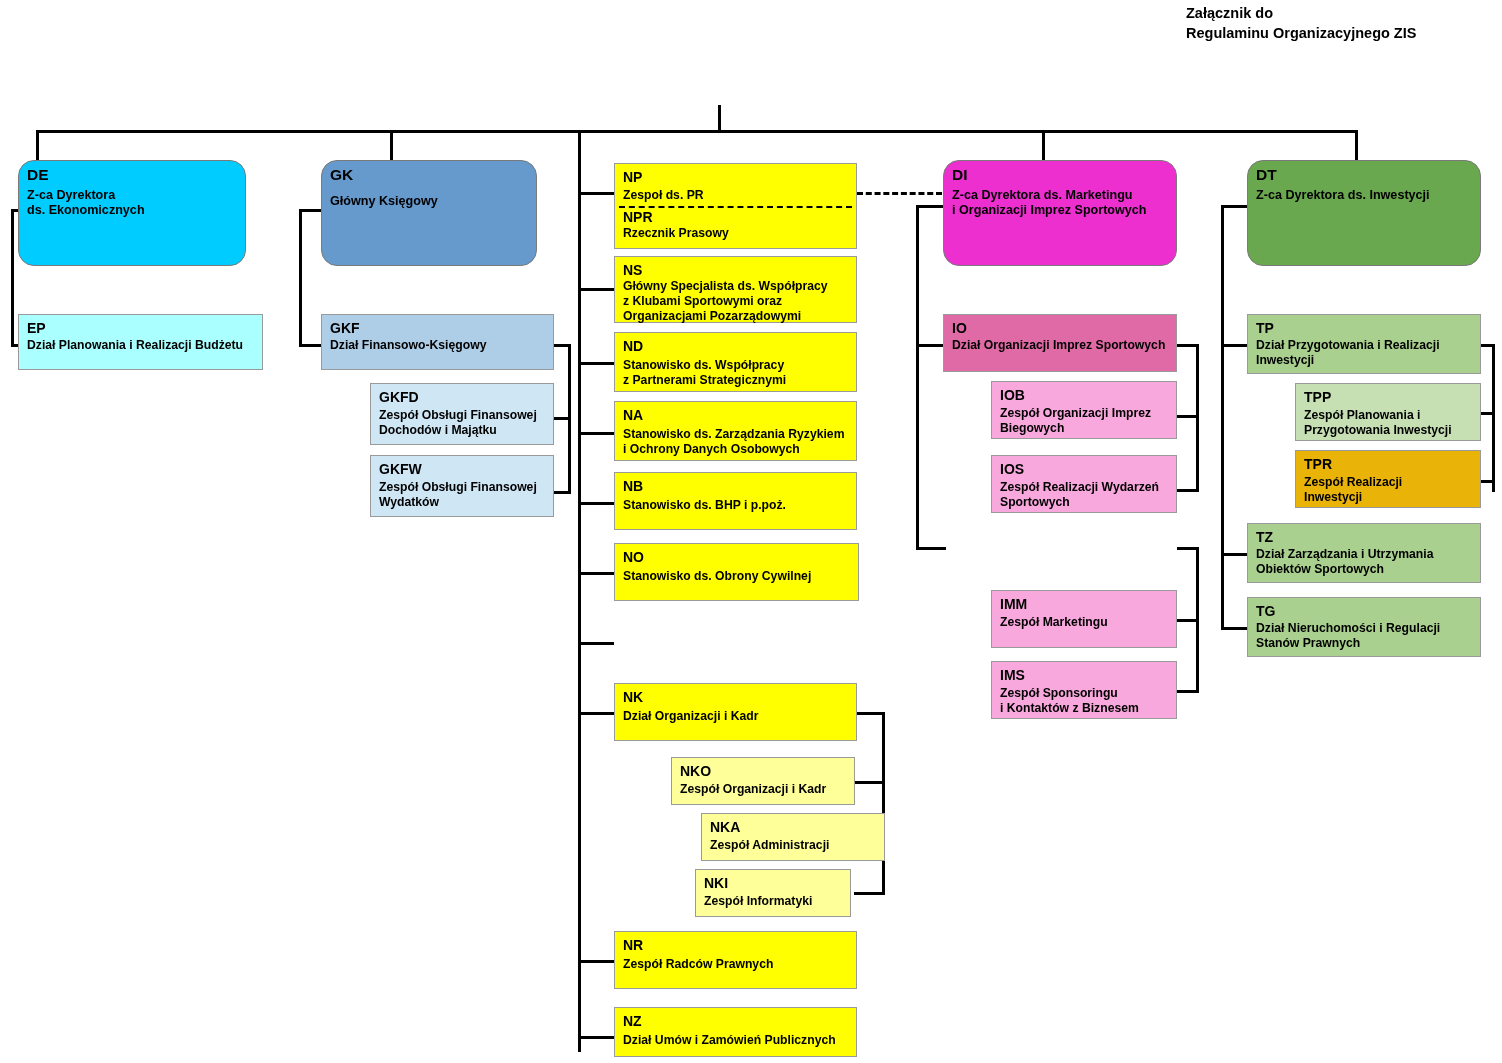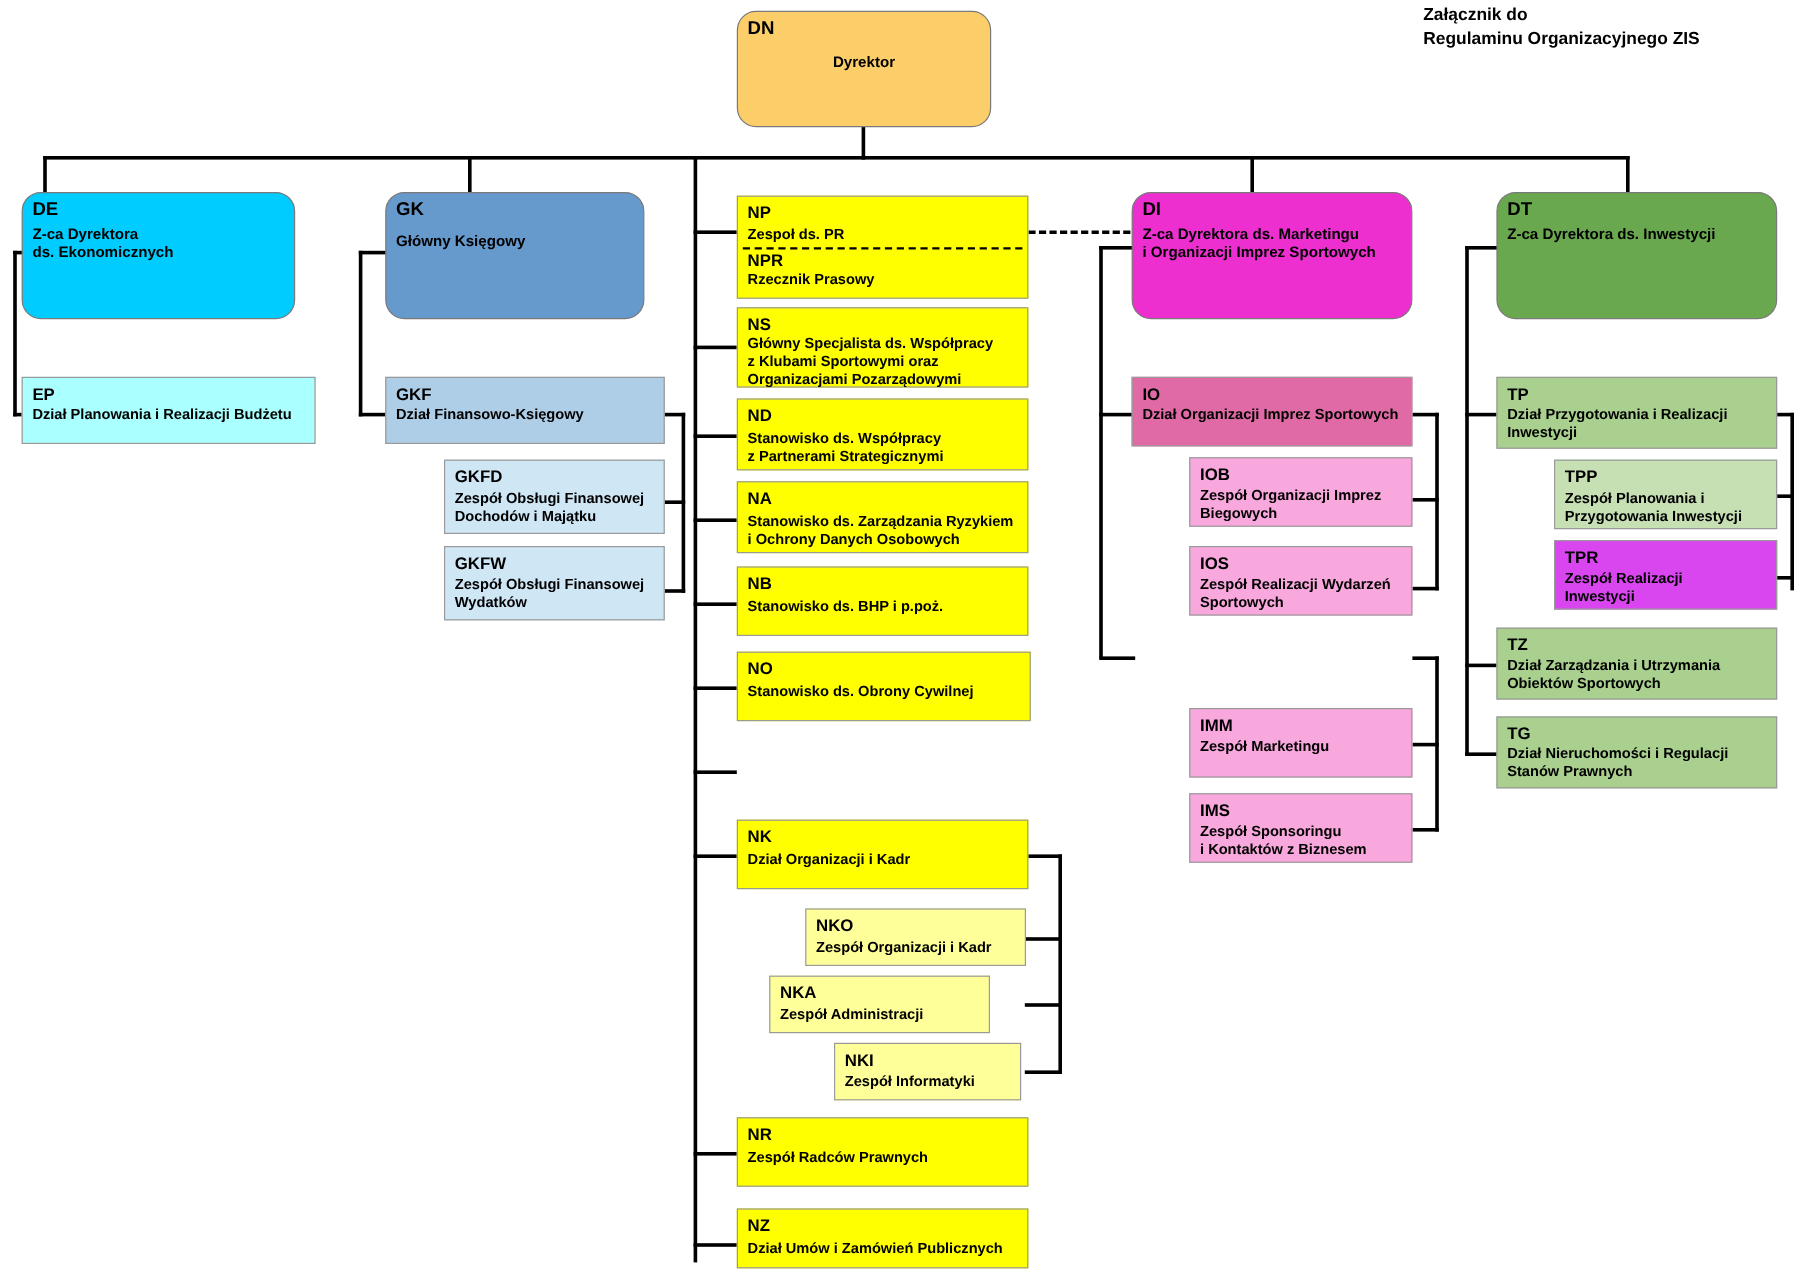--- a/index.html
+++ b/index.html
@@ -105,10 +105,6 @@
   <div class="line hline" style="left:1479px;top:412px;width:16px;"></div>
   <div class="line hline" style="left:1479px;top:480px;width:16px;"></div>
 
-  <div class="box round lvl1" style="left:614px;top:9px;width:212px;height:97px;background:#fbce69;">
-    <span class="code">DN</span>
-    <span class="desc" style="text-align:center;margin-top:12px;">Dyrektor</span>
-  </div>
 
   <div class="box round lvl1" style="left:18px;top:160px;width:228px;height:106px;background:#00ccff;">
     <span class="code">DE</span>

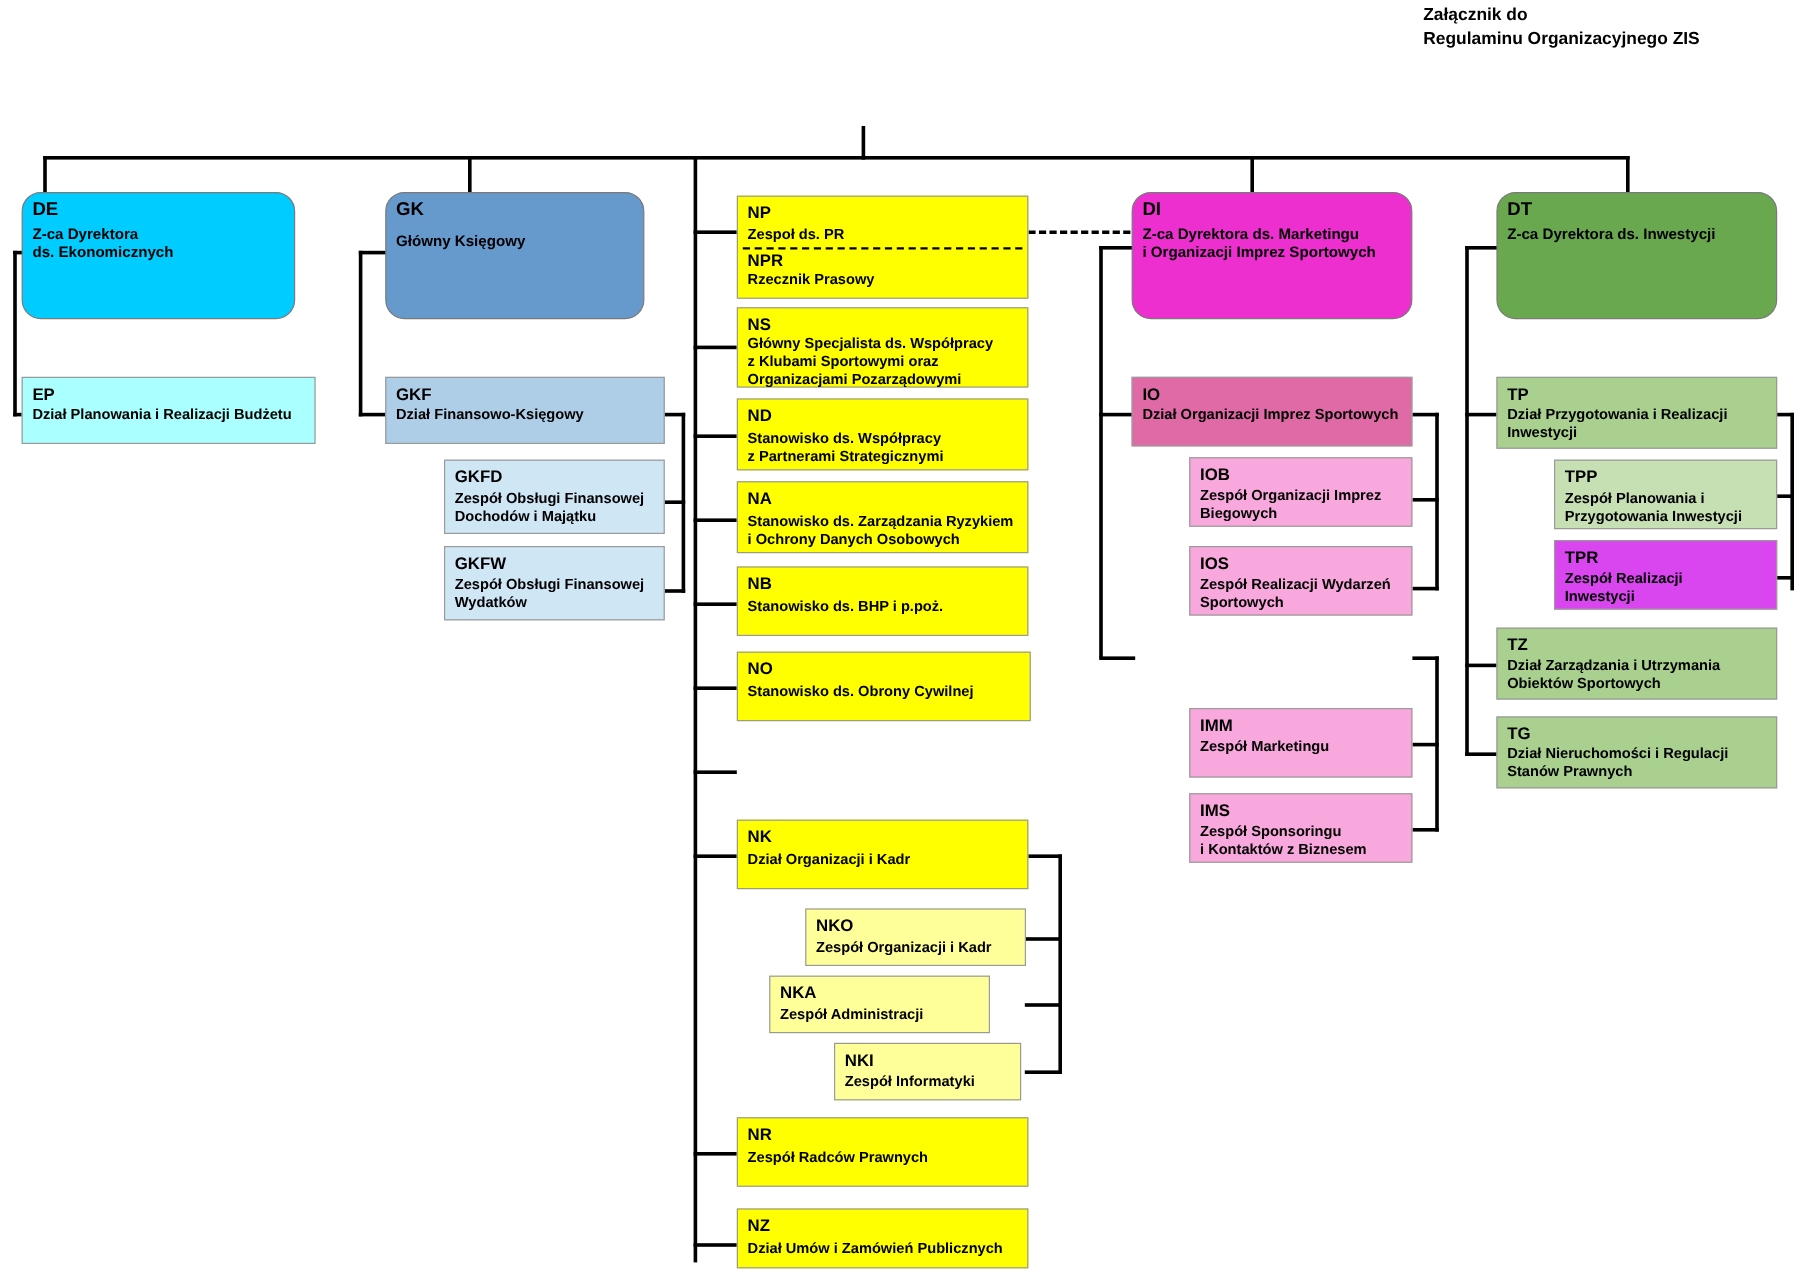--- a/index.html
+++ b/index.html
@@ -239,7 +239,7 @@
     <span class="desc" style="margin-top:3px;">Zespół Planowania i
 Przygotowania Inwestycji</span>
   </div>
-  <div class="box thinbd" style="left:1295px;top:450px;width:186px;height:58px;background:#d946ef;">
+  <div class="box thinbd" style="left:1295px;top:450px;width:186px;height:58px;background:#eab308;">
     <span class="code">TPR</span>
     <span class="desc" style="margin-top:3px;">Zespół Realizacji
 Inwestycji</span>

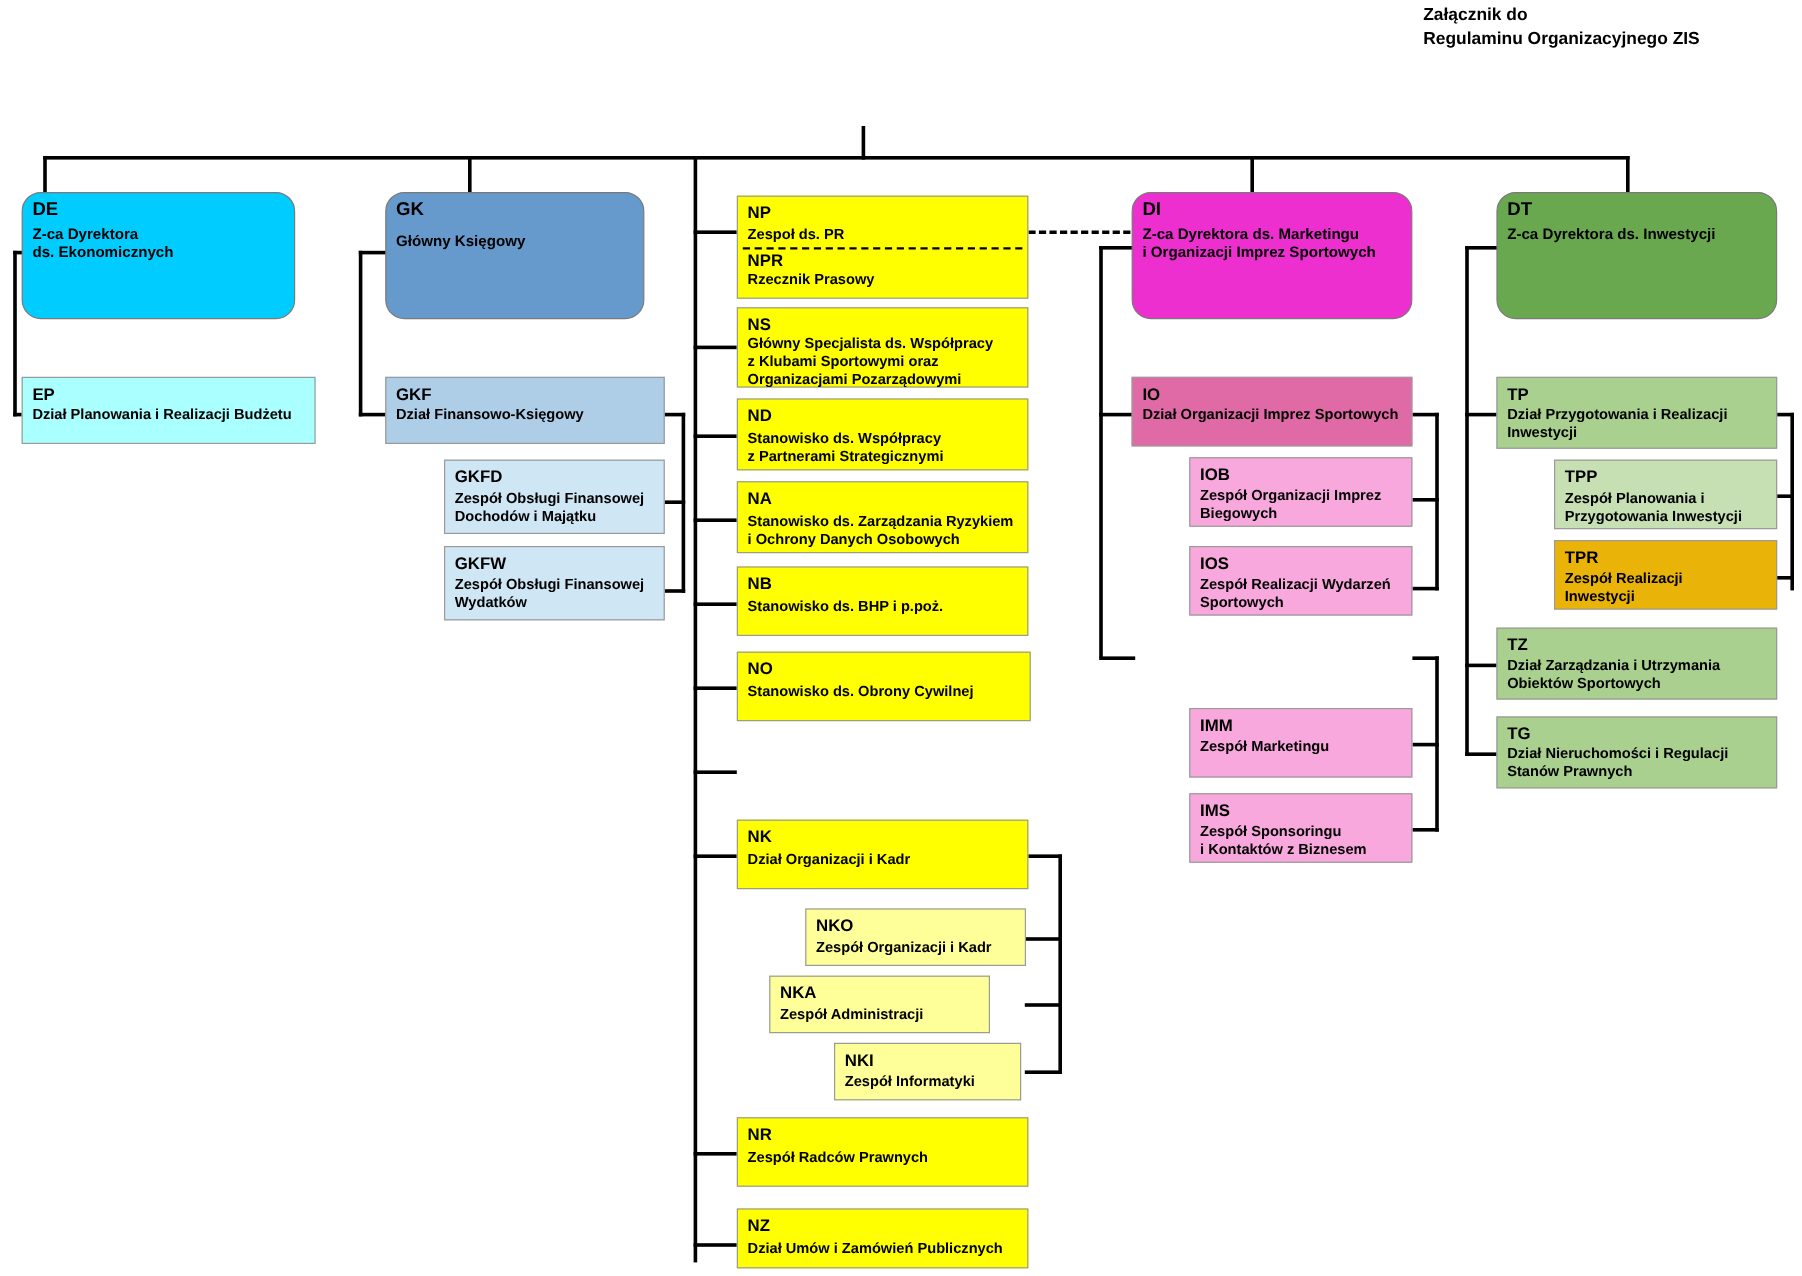--- a/index.html
+++ b/index.html
@@ -179,7 +179,7 @@
     <span class="code">NKO</span>
     <span class="desc" style="margin-top:3px;">Zespół  Organizacji i Kadr</span>
   </div>
-  <div class="box thinbd" style="left:641px;top:813px;width:184px;height:48px;background:#ffff99;">
+  <div class="box thinbd" style="left:701px;top:813px;width:184px;height:48px;background:#ffff99;">
     <span class="code">NKA</span>
     <span class="desc" style="margin-top:3px;">Zespół Administracji</span>
   </div>

